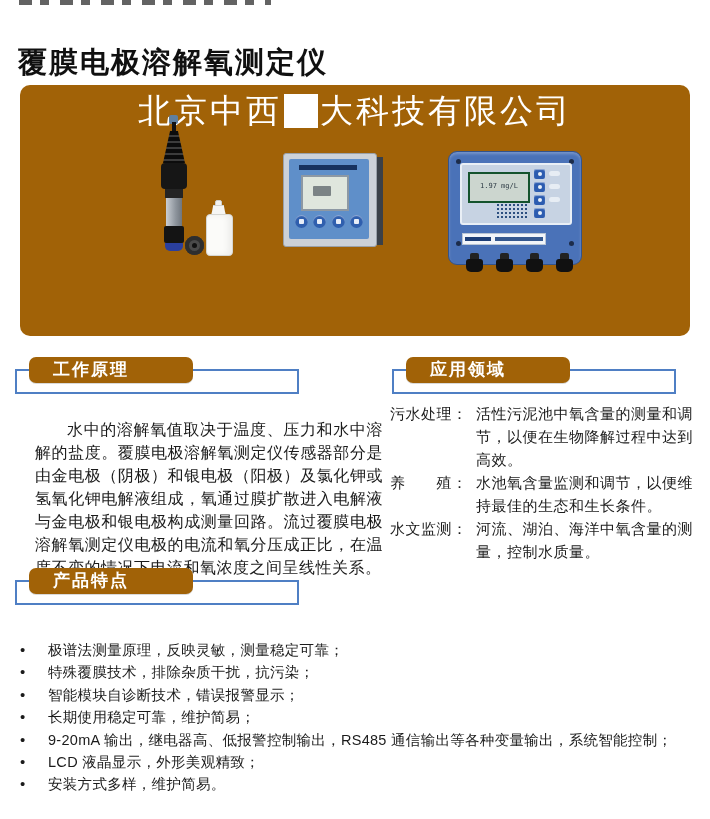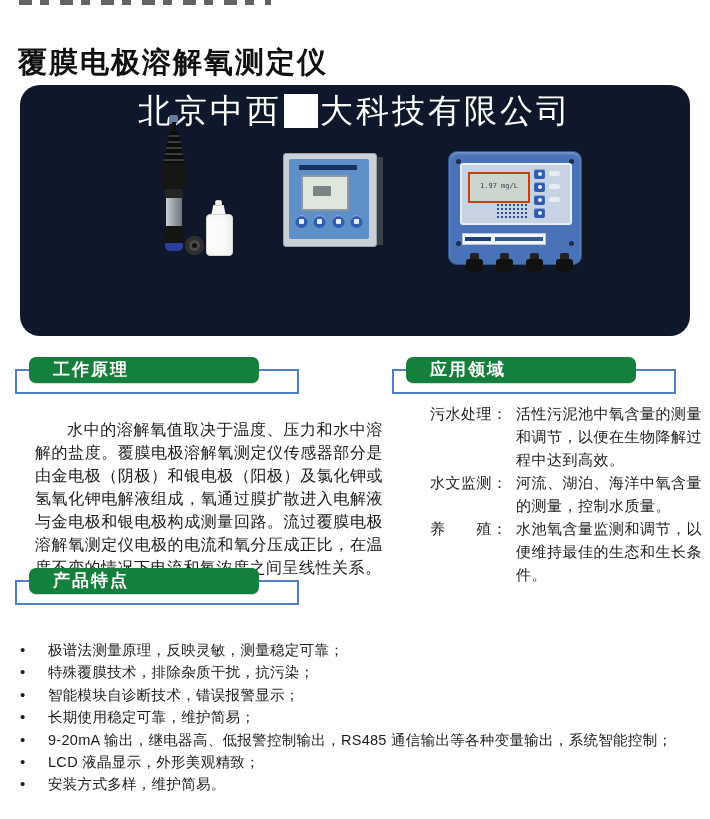--- a/index.html
+++ b/index.html
@@ -22,7 +22,7 @@
   
   .banner{
     position:absolute;left:20px;top:85px;width:670px;height:251px;
-    background:#0f172a;border-radius:20px;
+    background:#a16207;border-radius:10px;
   }
   .watermark{
     position:absolute;left:0;right:0;top:4px;text-align:center;

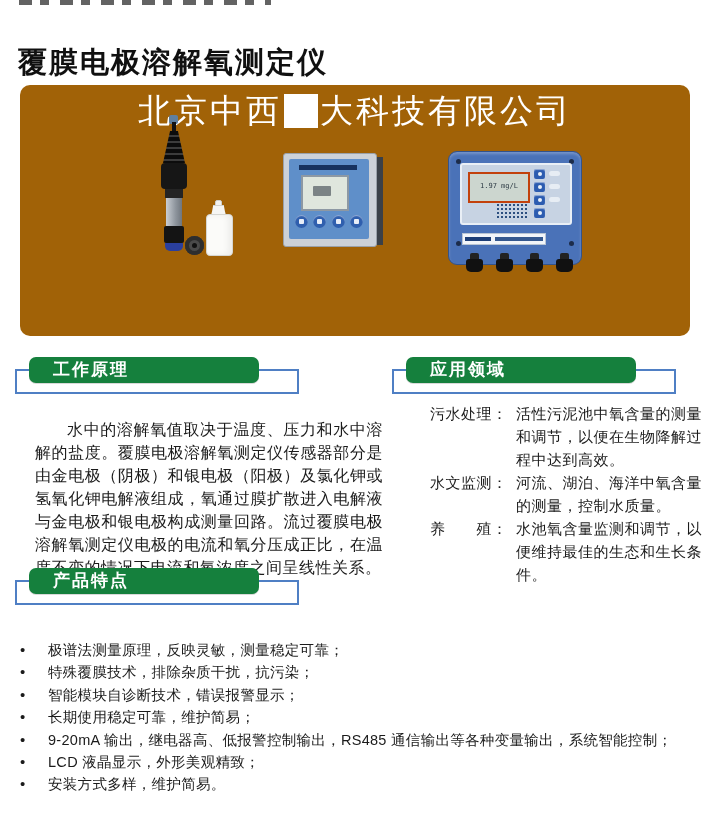--- a/index.html
+++ b/index.html
@@ -70,7 +70,7 @@
   .ctrl .housing{position:absolute;left:0;top:0;width:132px;height:112px;background:#4a72b8;border:1px solid #33538c;border-radius:9px;box-shadow:inset 0 2px 3px rgba(255,255,255,.25);}
   .ctrl .screw{position:absolute;width:5px;height:5px;background:#1c2c4a;border-radius:50%;}
   .ctrl .panel{position:absolute;left:12px;top:12px;width:108px;height:58px;background:#c7d3e3;border:2px solid #e9eff6;border-radius:3px;}
-  .ctrl .lcd{position:absolute;left:6px;top:7px;width:58px;height:27px;background:#ccd6cf;border:2px solid #c2410c;
+  .ctrl .lcd{position:absolute;left:6px;top:7px;width:58px;height:27px;background:#ccd6cf;border:2px solid #14532d;
     font-family:"DejaVu Sans Mono", monospace;font-size:7px;line-height:25px;text-align:center;color:#2c3a44;letter-spacing:0;}
   .ctrl .grille{position:absolute;left:34px;top:38px;width:32px;height:16px;
     background:radial-gradient(#2c4f80 28%,transparent 32%);background-size:4px 4px;}

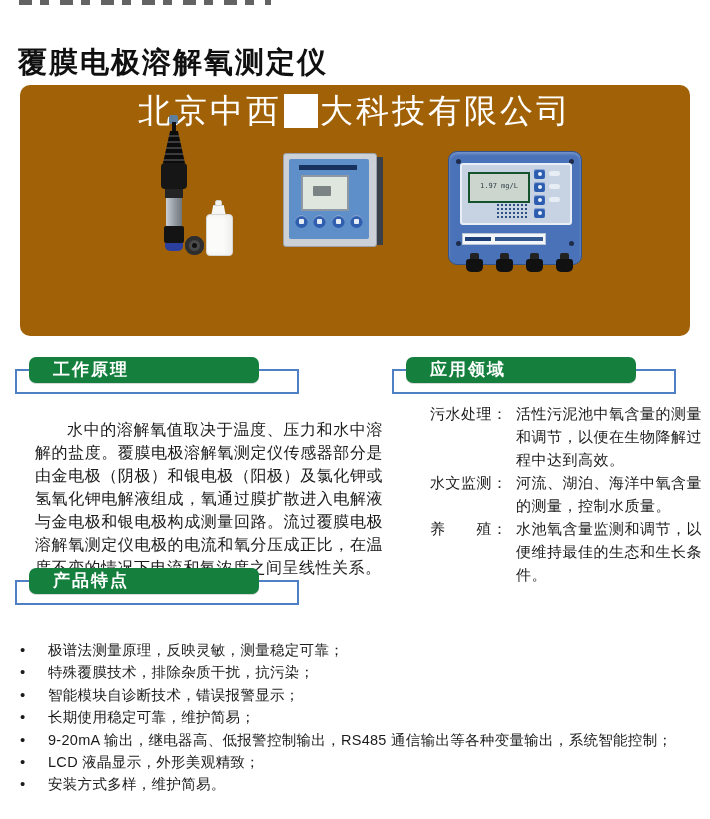--- a/index.html
+++ b/index.html
@@ -86,8 +86,8 @@
   .sechdr{position:absolute;width:292px;height:38px;}
   .sechdr .outline{position:absolute;left:0;top:12px;width:280px;height:21px;border:2px solid #4f7fc4;}
   .sechdr .pill{
-    position:absolute;left:14px;top:0;width:230px;height:26px;box-sizing:border-box;
-    background:#15803d;color:#fff;border-radius:7px;
+    position:absolute;left:14px;top:0;width:164px;height:26px;box-sizing:border-box;
+    background:#a16207;color:#fff;border-radius:7px;
     font-size:17px;font-weight:bold;line-height:26px;padding-left:24px;letter-spacing:2px;
     box-shadow:0 1px 0 rgba(0,0,0,.15);
   }

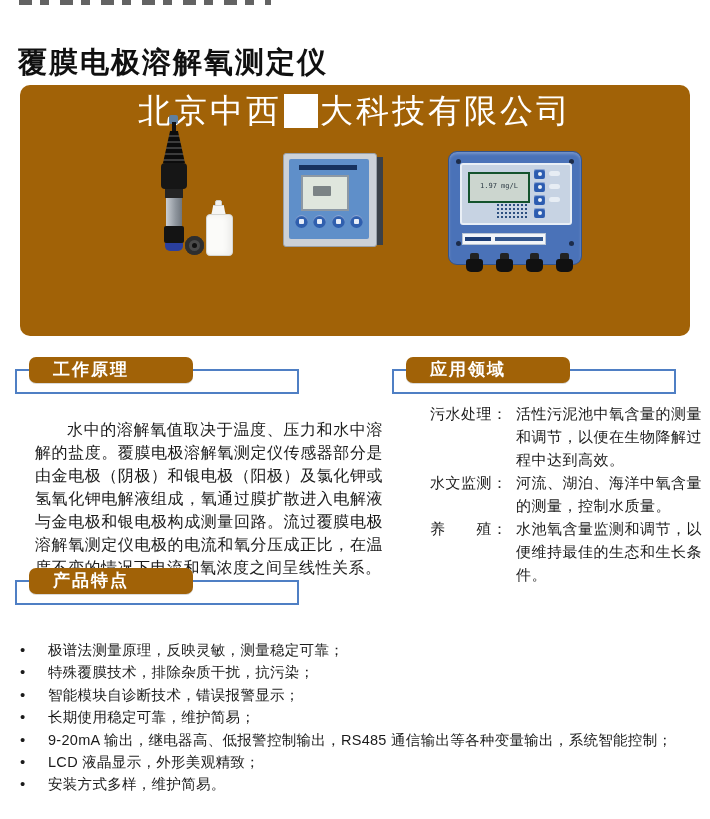--- a/index.html
+++ b/index.html
@@ -98,7 +98,7 @@
   }
   .apps{position:absolute;left:390px;top:402px;width:316px;font-size:15px;line-height:23px;color:#1b1b1b;}
   .app-item{display:flex;}
-  .app-item .lbl{flex:none;width:86px;letter-spacing:.5px;margin-left:40px;}
+  .app-item .lbl{flex:none;width:86px;letter-spacing:.5px;}
   .app-item .txt{flex:1;letter-spacing:.5px;}
   .features{position:absolute;left:20px;top:639px;width:686px;font-size:14.5px;color:#1b1b1b;}
   .feat-item{display:flex;line-height:22.4px;}

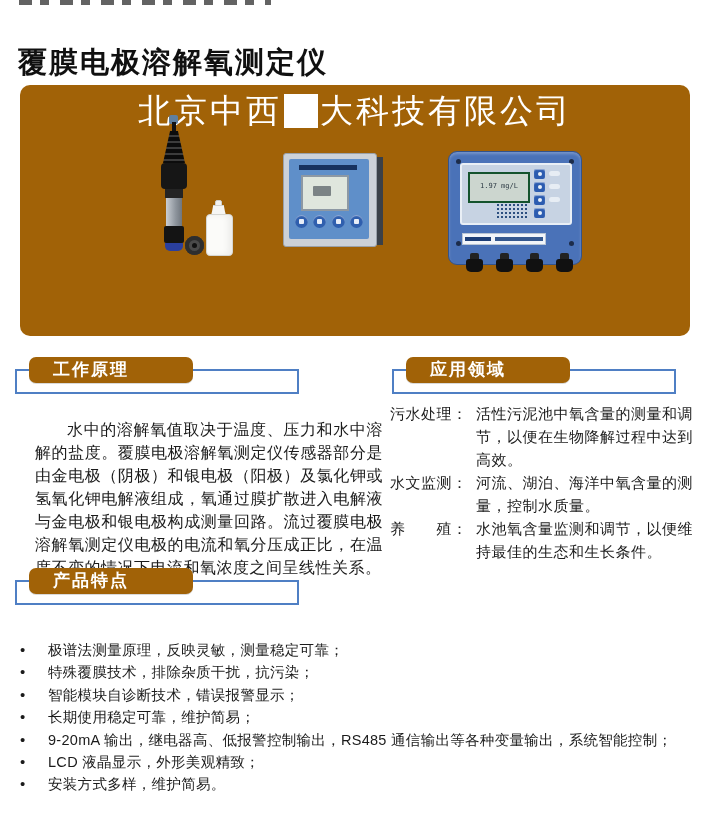--- a/index.html
+++ b/index.html
@@ -195,12 +195,12 @@
     <span class="txt">活性污泥池中氧含量的测量和调节，以便在生物降解过程中达到高效。</span>
   </div>
   <div class="app-item">
+    <span class="lbl">养　　殖：</span>
+    <span class="txt">水池氧含量监测和调节，以便维持最佳的生态和生长条件。</span>
+  </div>
+  <div class="app-item">
     <span class="lbl">水文监测：</span>
     <span class="txt">河流、湖泊、海洋中氧含量的测量，控制水质量。</span>
-  </div>
-  <div class="app-item">
-    <span class="lbl">养　　殖：</span>
-    <span class="txt">水池氧含量监测和调节，以便维持最佳的生态和生长条件。</span>
   </div>
 </div>
 

